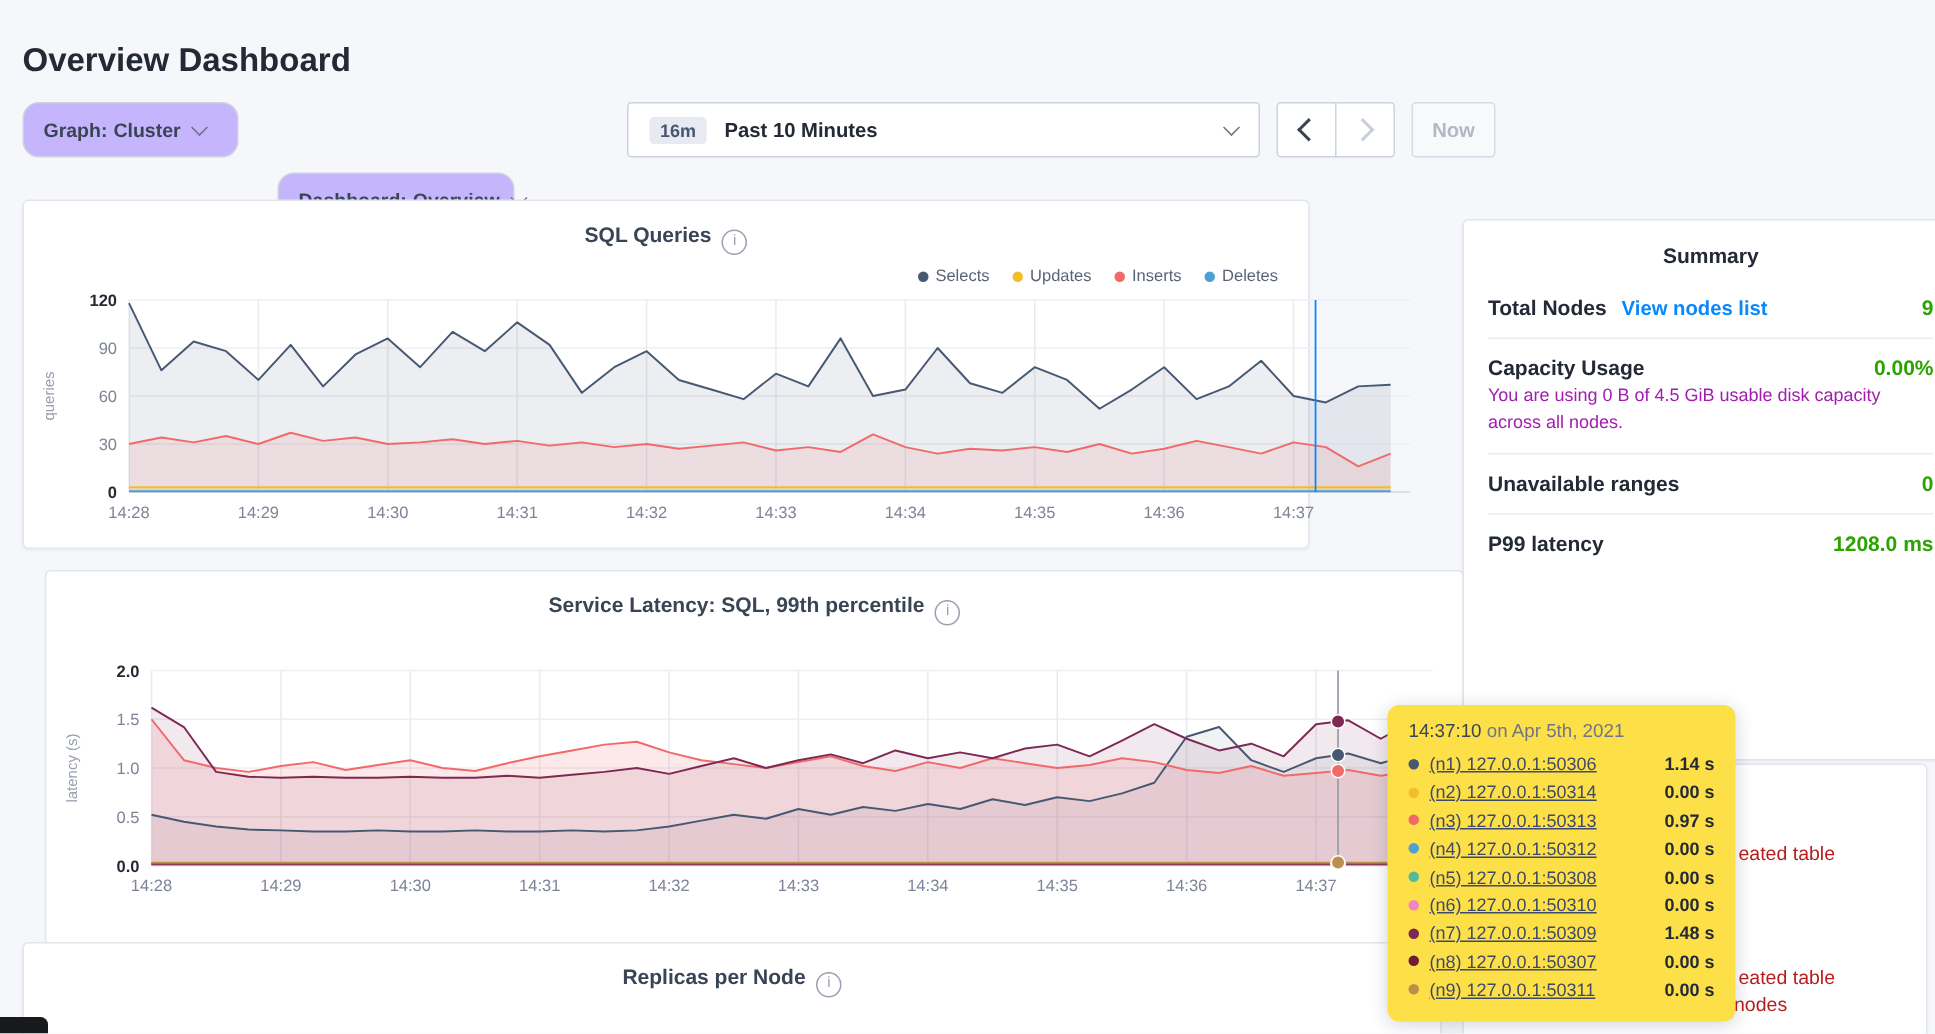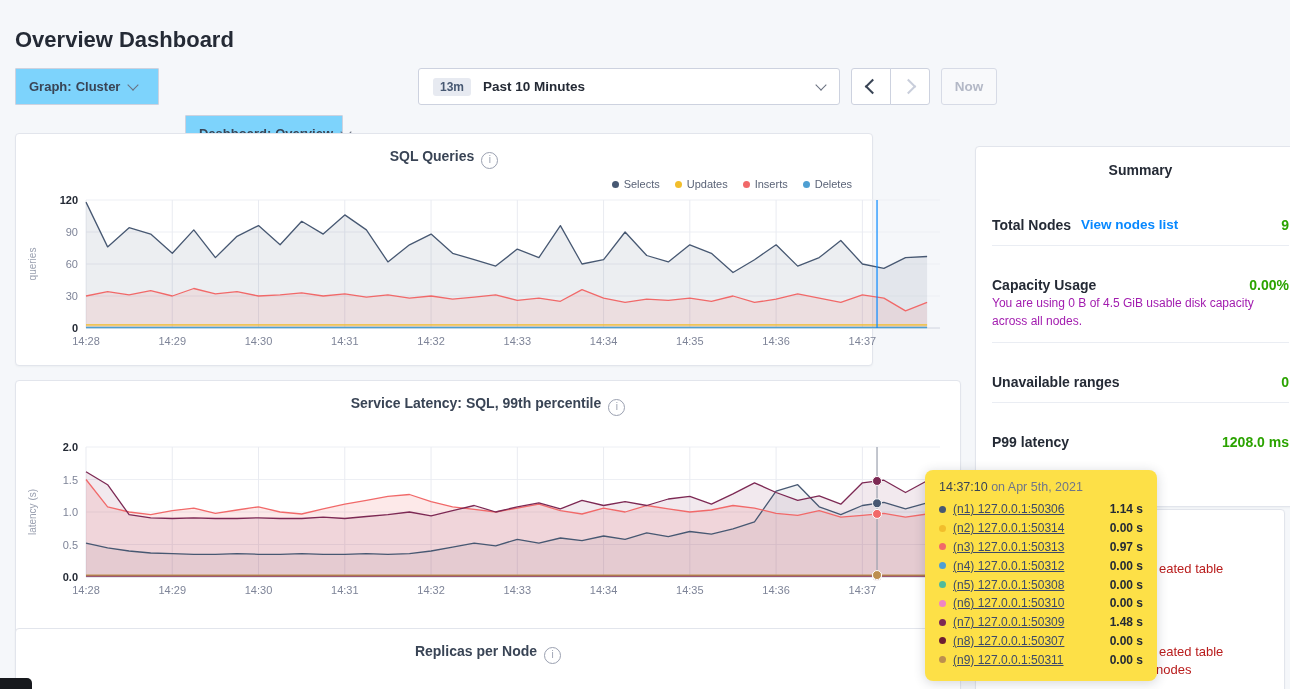--- a/index.html
+++ b/index.html
@@ -13,7 +13,7 @@
   .page-title{position:absolute;left:15px;top:12px;font-size:22px;font-weight:700;color:#242a35;}
 
   
-  .dd-btn{position:absolute;top:68px;height:37px;background:#7dd3fc;border:1px solid #cdd2df;border-radius:1px;
+  .dd-btn{position:absolute;top:68px;height:37px;background:#c4b5fd;border:1px solid #cdd2df;border-radius:11px;
     display:flex;align-items:center;gap:9px;padding:0 13px;box-sizing:border-box;cursor:pointer;font-size:13px;color:#394455;}
   .dd-label{font-weight:600;}
   .dd-value{font-weight:700;}

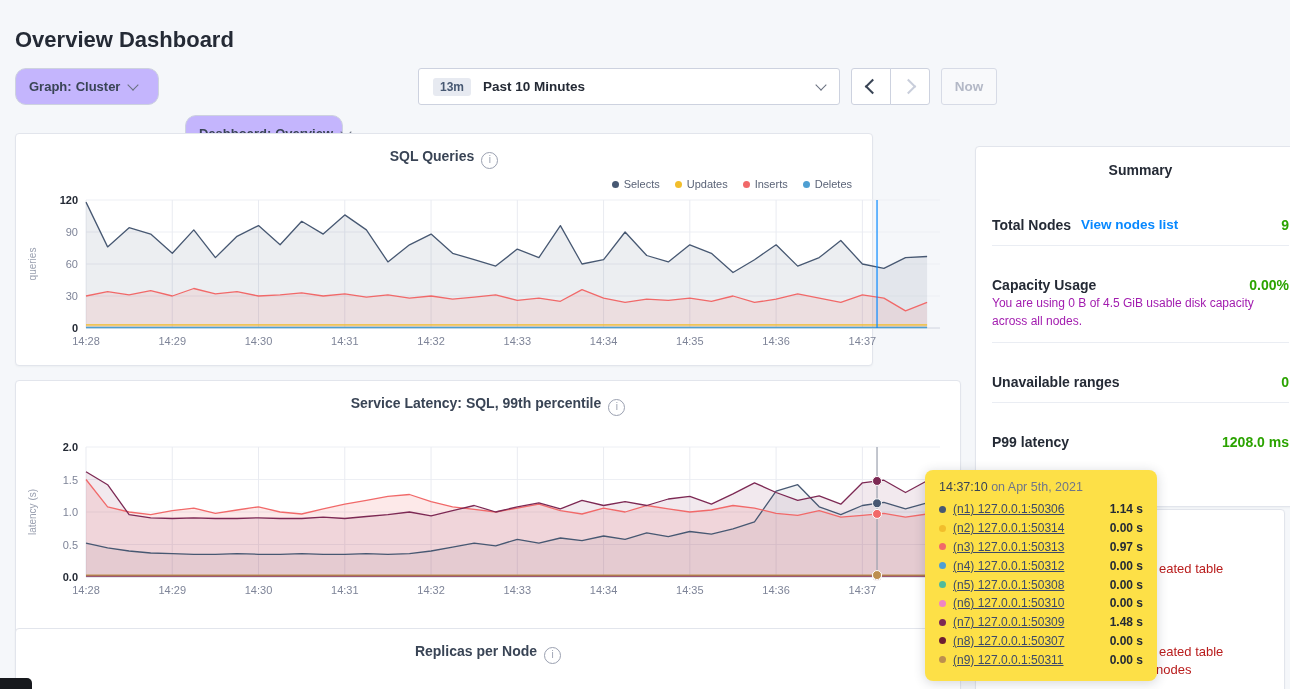--- a/index.html
+++ b/index.html
@@ -90,7 +90,7 @@
 </div>
 
 <div class="time-box">
-  <span class="time-badge">13m</span>
+  <span class="time-badge">16m</span>
   <span class="time-label">Past 10 Minutes</span>
   <span class="caret"></span>
 </div>

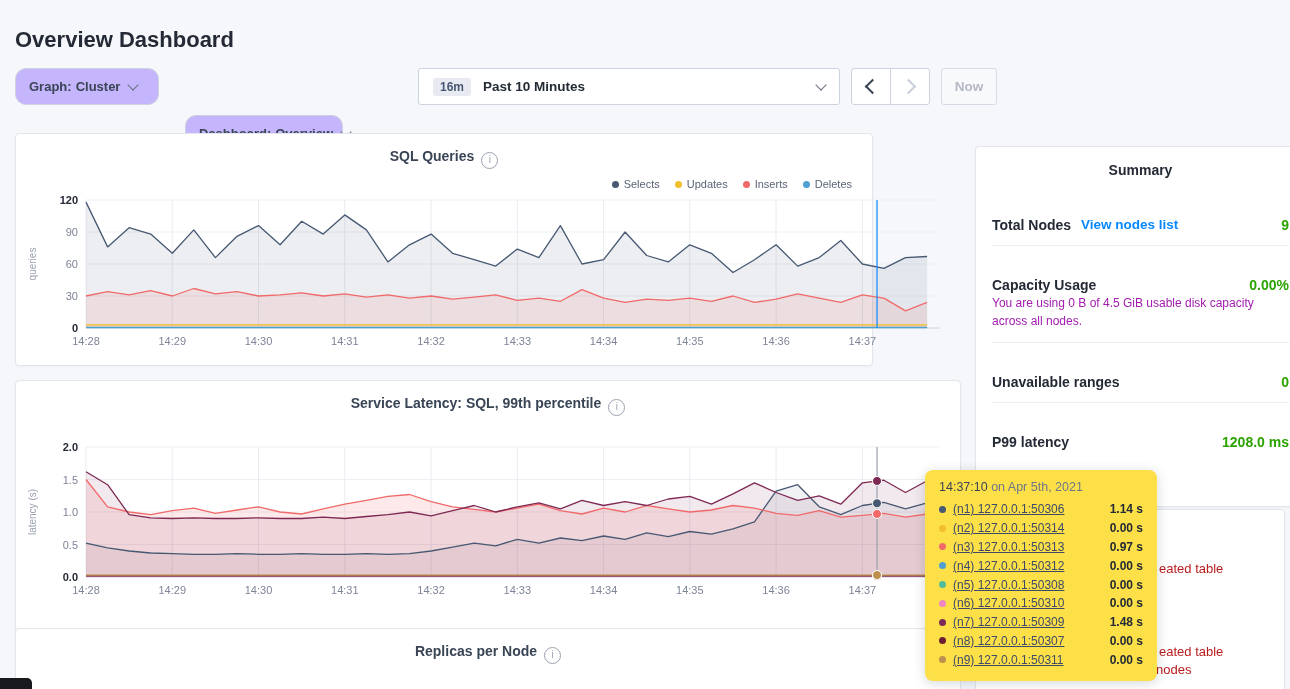--- a/index.html
+++ b/index.html
@@ -50,7 +50,7 @@
   .sum-title{text-align:center;font-weight:700;font-size:14px;color:#242a35;padding:15px 0 8px;}
   .sum-row{padding:11px 0 12px;border-bottom:1px solid #eaedf3;}
   .sum-row:last-child{border-bottom:none;}
-  .sum-head{display:flex;align-items:flex-start;margin-top:20px;}
+  .sum-head{display:flex;align-items:center;}
   .sum-label{font-weight:700;font-size:14px;color:#242a35;}
   .sum-link{color:var(--link);font-weight:700;font-size:13.5px;margin-left:10px;cursor:pointer;text-decoration:none;}
   .sum-val{margin-left:auto;color:var(--green);font-weight:700;font-size:14px;}

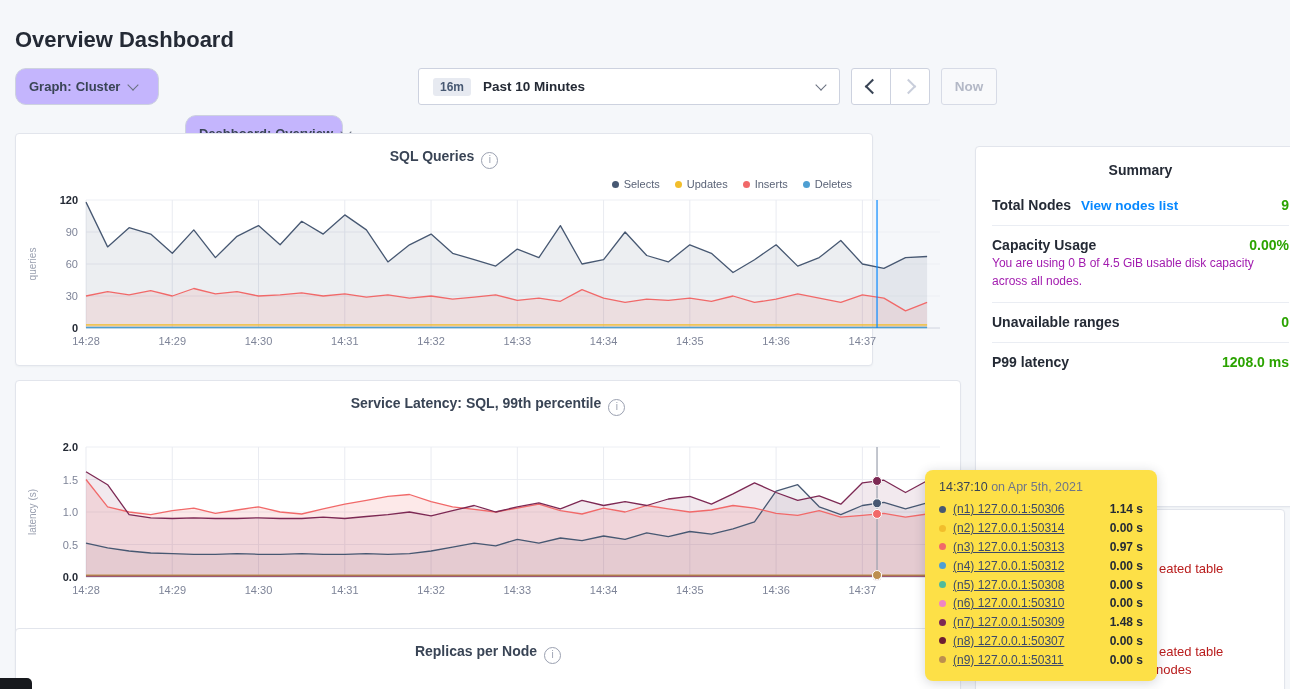--- a/index.html
+++ b/index.html
@@ -169,7 +169,7 @@
     </svg>
 </div>
 
-<div class="card" style="left:15px;top:380px;width:946px;height:294px;">
+<div class="card" style="left:30px;top:380px;width:946px;height:294px;">
   <div class="chart-title">
     <span>Service Latency: SQL, 99th percentile</span><span class="info">i</span>
   </div>

